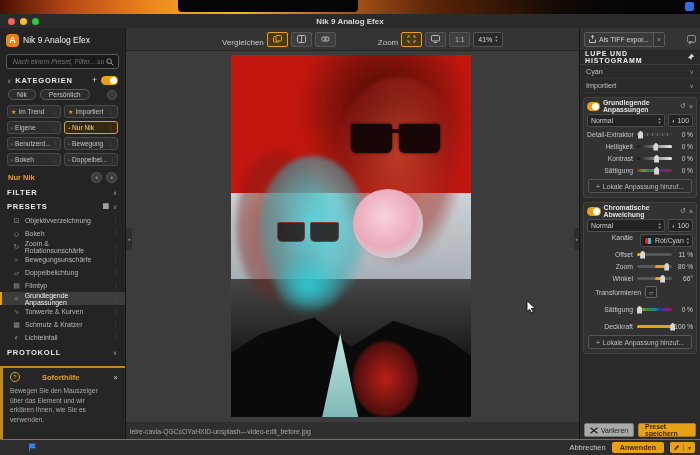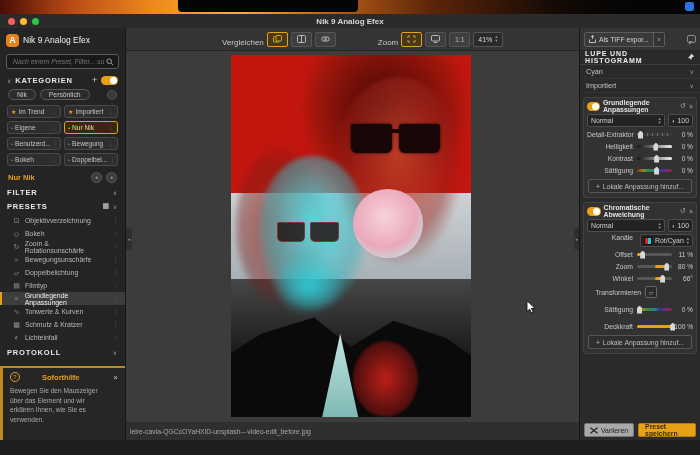--- a/index.html
+++ b/index.html
@@ -597,6 +597,25 @@
     </div>
   </div>
 
+  <div class="bottombar">
+    <span class="bb-left">
+      <svg width="9" height="9" viewBox="0 0 9 9">
+          <path d="M1.5 0.5 V8.5 M1.5 1 H7.5 L5.8 3 L7.5 5 H1.5" fill="#3b82f6" stroke="#3b82f6" stroke-width="0.8"></path>
+        </svg>
+    </span>
+    <span class="bb-right">
+      <span class="cancel-lbl">Abbrechen</span>
+      <span class="apply-btn">Anwenden</span>
+      <span class="split-btn">
+        <span class="split-a">
+          <svg width="7" height="7" viewBox="0 0 7 7">
+              <path d="M1 6 L4.5 1 L6 2.5 L2.5 6 Z" fill="#3a2a05"></path>
+            </svg>
+        </span>
+        <span class="split-b">▼</span>
+      </span>
+    </span>
+  </div>
 
 </div>
 

